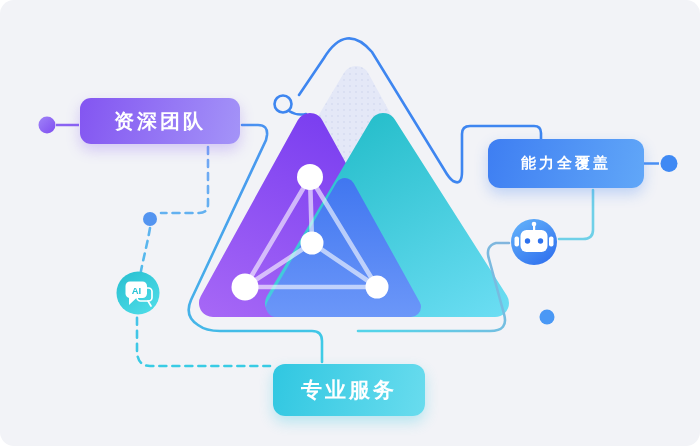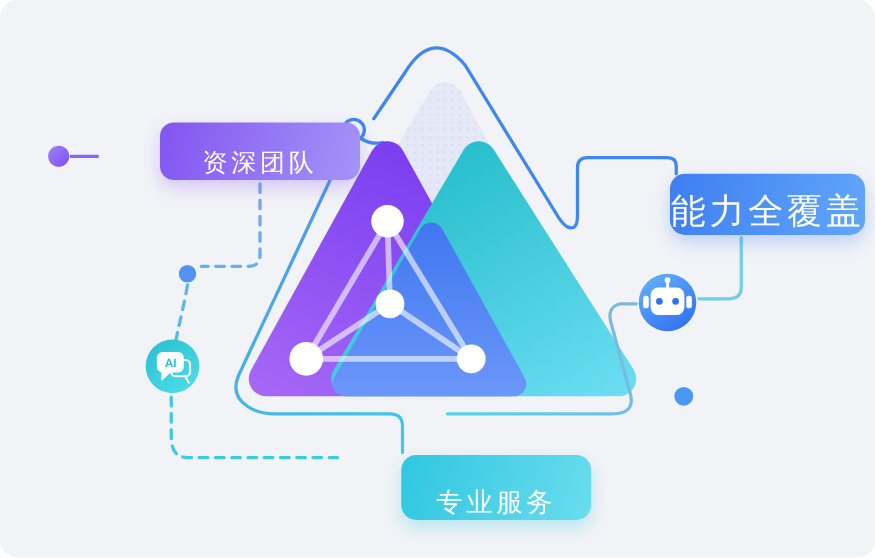--- a/index.html
+++ b/index.html
@@ -10,8 +10,8 @@
   }
   svg{position:absolute;left:0;top:0;}
   .tag{
-    position:absolute;display:flex;align-items:flex-end;justify-content:center;
-    color:#fff;letter-spacing:3px;font-weight:400;white-space:nowrap;margin-left:48px;
+    position:absolute;display:flex;align-items:center;justify-content:center;
+    color:#fff;letter-spacing:3px;font-weight:700;white-space:nowrap;
   }
   .tag-senior{
     left:80px;top:98px;width:160px;height:46px;border-radius:11px;font-size:20px;

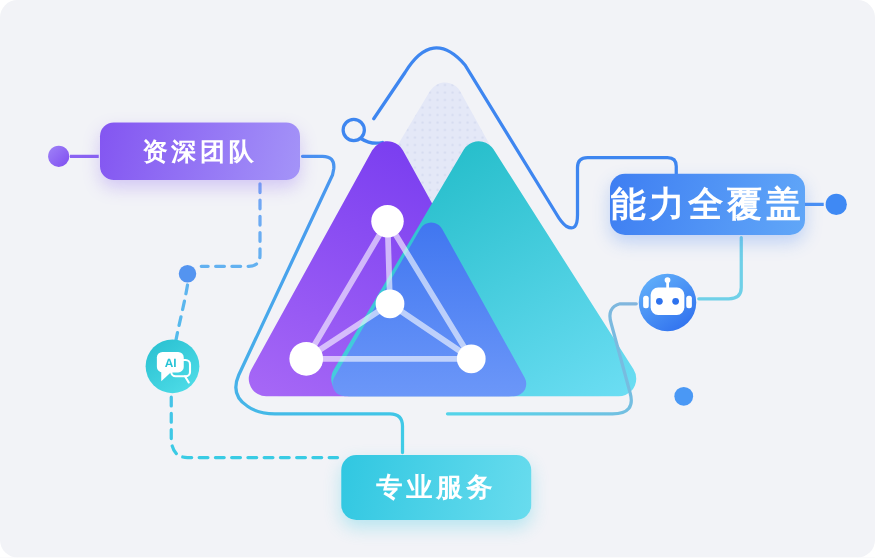--- a/index.html
+++ b/index.html
@@ -19,7 +19,7 @@
     box-shadow:0 6px 14px rgba(131,85,241,.28);
   }
   .tag-coverage{
-    left:488px;top:139px;width:156px;height:49px;border-radius:12px;font-size:28px;
+    left:488px;top:139px;width:156px;height:49px;border-radius:12px;font-size:15px;
     background:linear-gradient(105deg,#3e7ef2 0%,#61a7f8 100%);
     box-shadow:0 6px 14px rgba(62,126,242,.28);
   }

